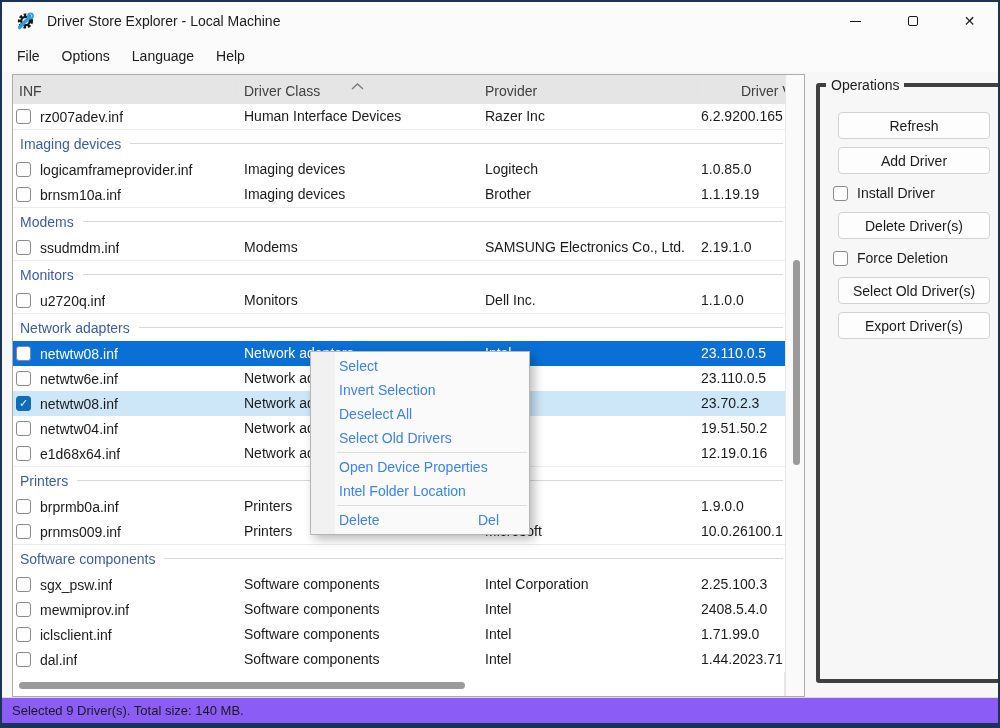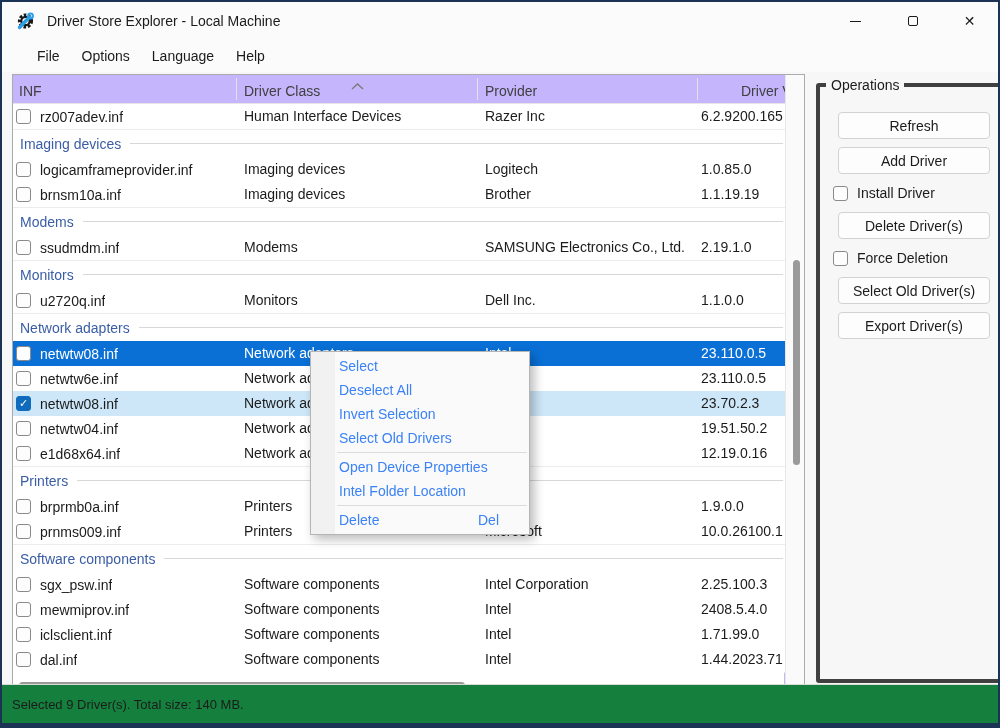--- a/index.html
+++ b/index.html
@@ -22,7 +22,7 @@
   .glyph-close { font-size:14px; color:#1a1a1a; line-height:1; }
 
   
-  .menubar { position:absolute; top:38px; left:0; right:0; height:32px; background:#fbfbfb; display:flex; align-items:center; padding-left:24px; }
+  .menubar { position:absolute; top:38px; left:0; right:0; height:32px; background:#fbfbfb; display:flex; align-items:center; padding-left:4px; }
   .menubar-item { padding:5px 11px; font-size:14px; color:#1b1b1b; cursor:default; }
 
   

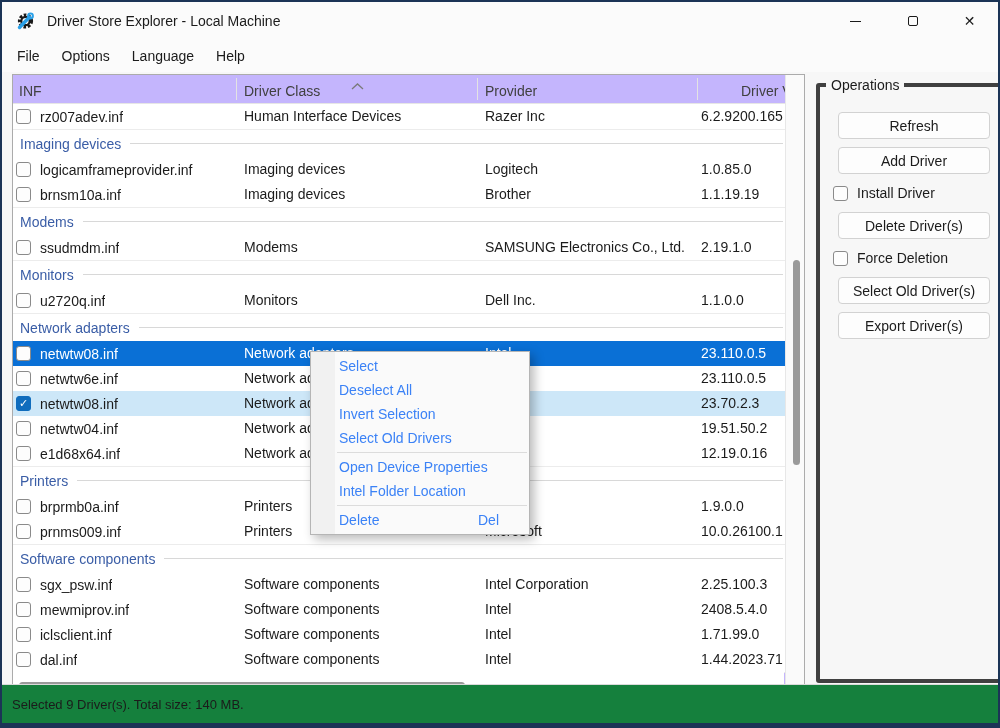--- a/index.html
+++ b/index.html
@@ -28,7 +28,7 @@
   
   .content { position:absolute; top:70px; left:0; right:0; bottom:26px; background:#f7f7f7; }
 
-  .table-panel { position:absolute; left:10px; top:2px; width:793px; height:623px; background:#c4b5fd; border:1px solid #ababab; }
+  .table-panel { position:absolute; left:10px; top:2px; width:793px; height:623px; background:#e5e5e5; border:1px solid #ababab; }
   .tp-inner { position:relative; width:100%; height:100%; overflow:hidden; }
 
   .table-header { position:relative; height:29px; border-bottom:1px solid #e6e6e6; width:772px; }

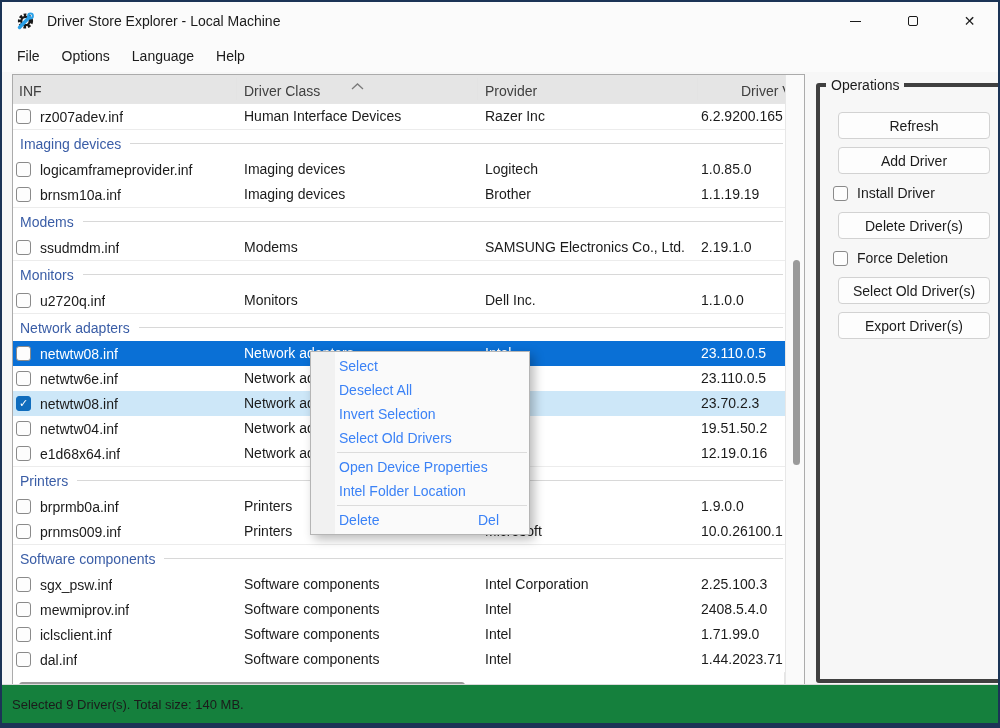--- a/index.html
+++ b/index.html
@@ -302,10 +302,10 @@
         <span>Select</span>
       </div>
       <div class="mi">
+        <span>Invert Selection</span>
+      </div>
+      <div class="mi">
         <span>Deselect All</span>
-      </div>
-      <div class="mi">
-        <span>Invert Selection</span>
       </div>
       <div class="mi">
         <span>Select Old Drivers</span>

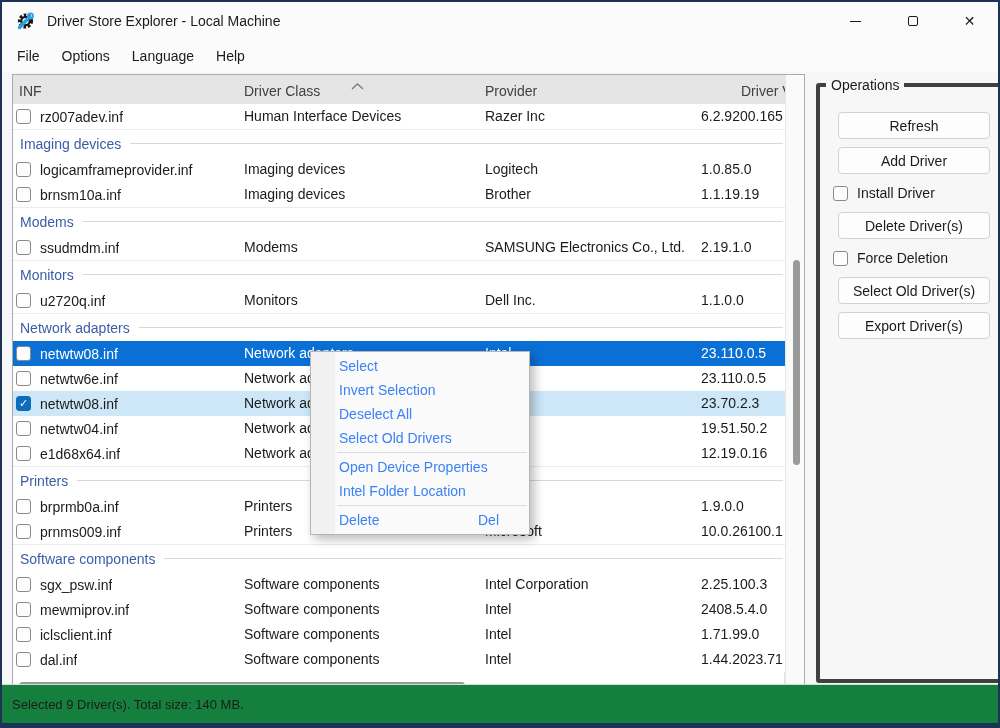--- a/index.html
+++ b/index.html
@@ -77,7 +77,7 @@
   .msep i { display:block; width:100%; height:1px; background:#dcdcdc; }
 
   
-  .statusbar { position:absolute; left:0; right:0; bottom:0; height:39px; background:#15803d; border-top:1px solid #dadada;
+  .statusbar { position:absolute; left:0; right:0; bottom:0; height:26px; background:#8b5cf6; border-top:1px solid #dadada;
                display:flex; align-items:center; padding-left:10px; font-size:13px; color:#1b1b1b; }
 </style>
 </head>

